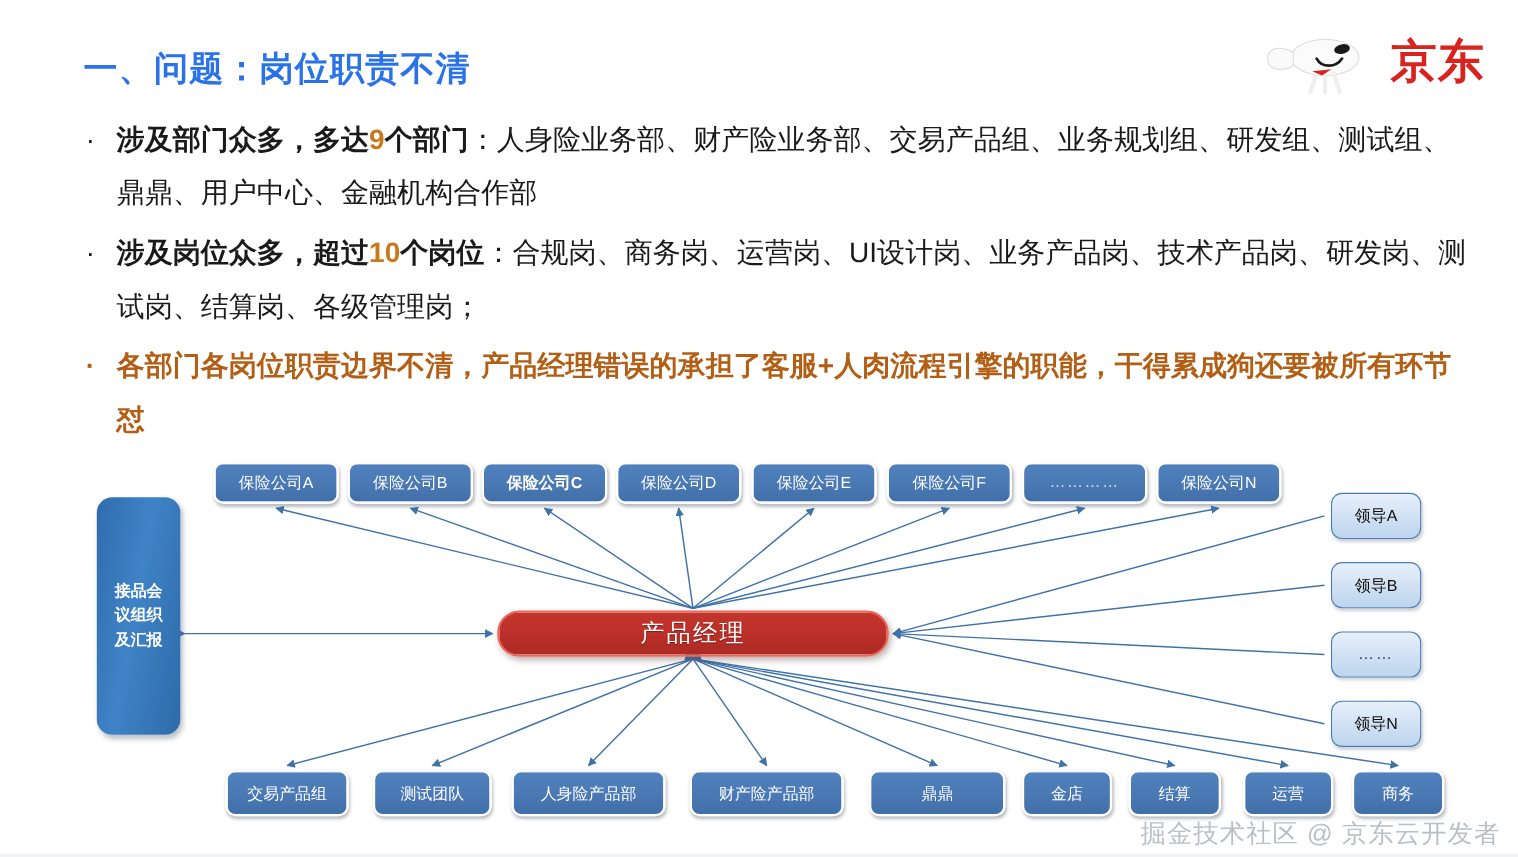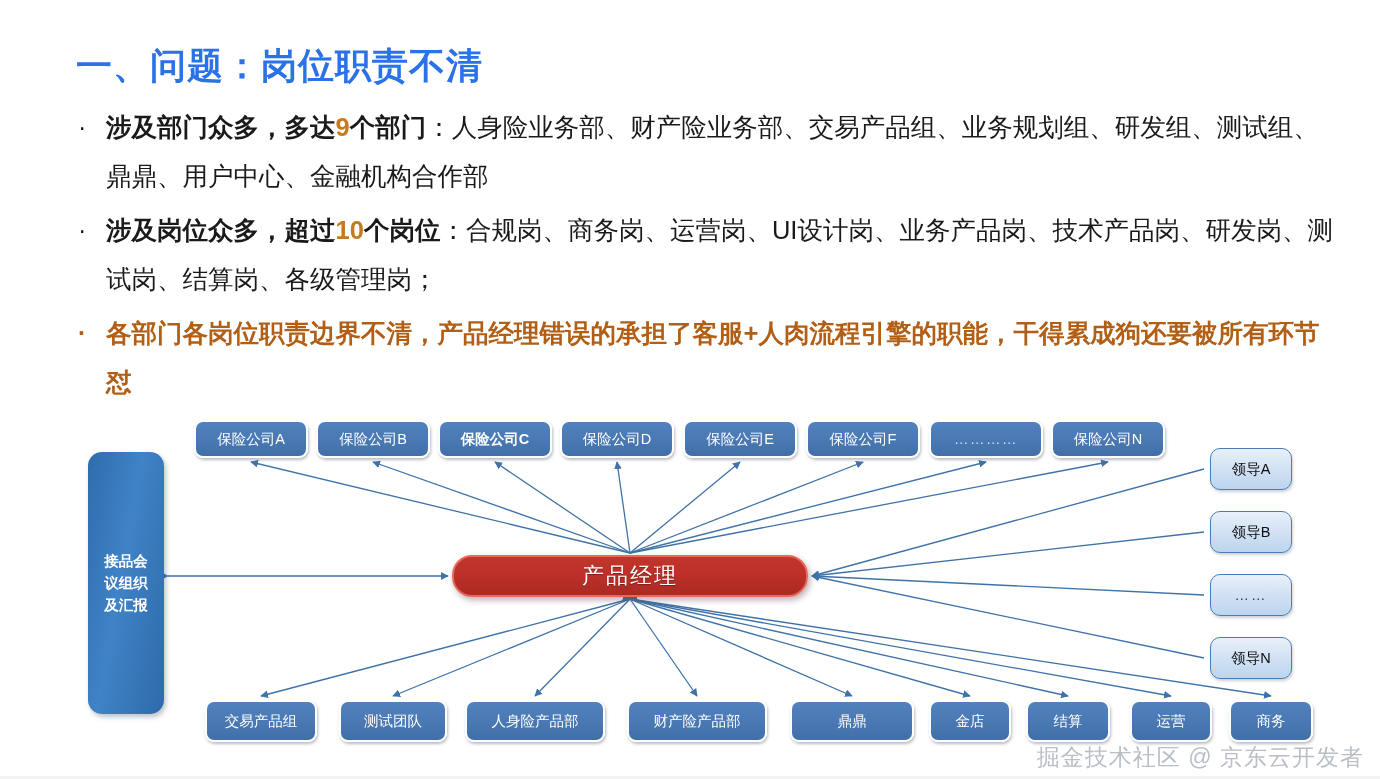--- a/index.html
+++ b/index.html
@@ -23,7 +23,7 @@
     position: absolute;
     left: 76px;
     top: 42px;
-    font-size: 36px;
+    font-size: 31px;
     font-weight: bold;
     color: #2a72e8;
     letter-spacing: 1px;

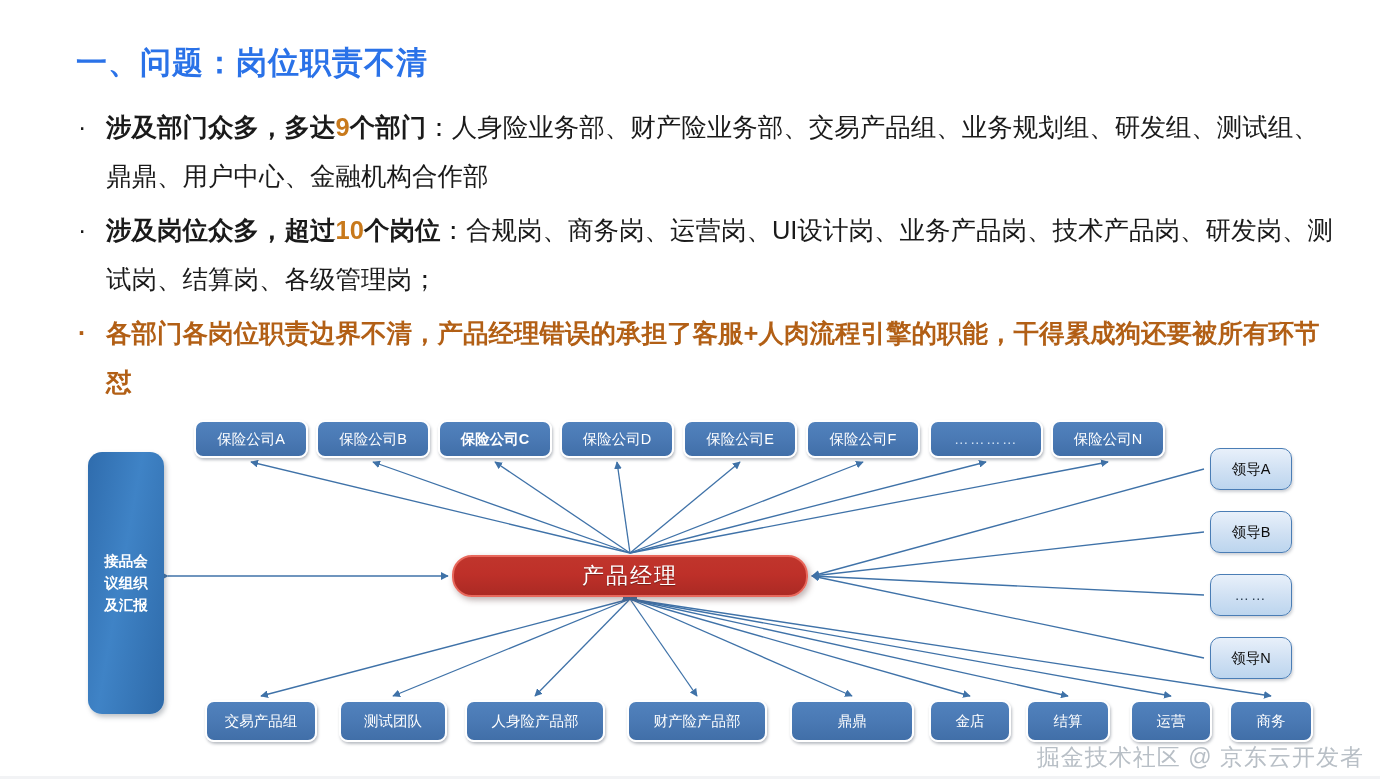--- a/index.html
+++ b/index.html
@@ -193,6 +193,19 @@
 
   <div id="slide-title">一、问题：岗位职责不清</div>
 
+  <div id="brand-logo">
+    <svg class="dog" viewBox="0 0 100 54">
+      <ellipse cx="60" cy="19" rx="32" ry="17" fill="#fbfbfb" stroke="#dcdcdc" stroke-width="1"></ellipse>
+      <path d="M30 14 C14 6 4 12 6 22 C8 32 20 32 30 27 Z" fill="#fafafa" stroke="#dcdcdc" stroke-width="1"></path>
+      <ellipse cx="76" cy="11" rx="7.5" ry="4.5" fill="#1a1a1a" transform="rotate(-12 76 11)"></ellipse>
+      <path d="M52 20 C57 29 70 29 76 20" fill="none" stroke="#1a1a1a" stroke-width="2.6" stroke-linecap="round"></path>
+      <path d="M52 34 L46 52" stroke="#efefef" stroke-width="4" stroke-linecap="round"></path>
+      <path d="M60 35 L60 52" stroke="#efefef" stroke-width="4" stroke-linecap="round"></path>
+      <path d="M68 34 L74 52" stroke="#efefef" stroke-width="4" stroke-linecap="round"></path>
+      <path d="M48 32 L66 30 L57 36 Z" fill="#d9231f"></path>
+    </svg>
+    <div class="logo-text">京东</div>
+  </div>
 
   <div class="bullets">
     <div class="bullet">

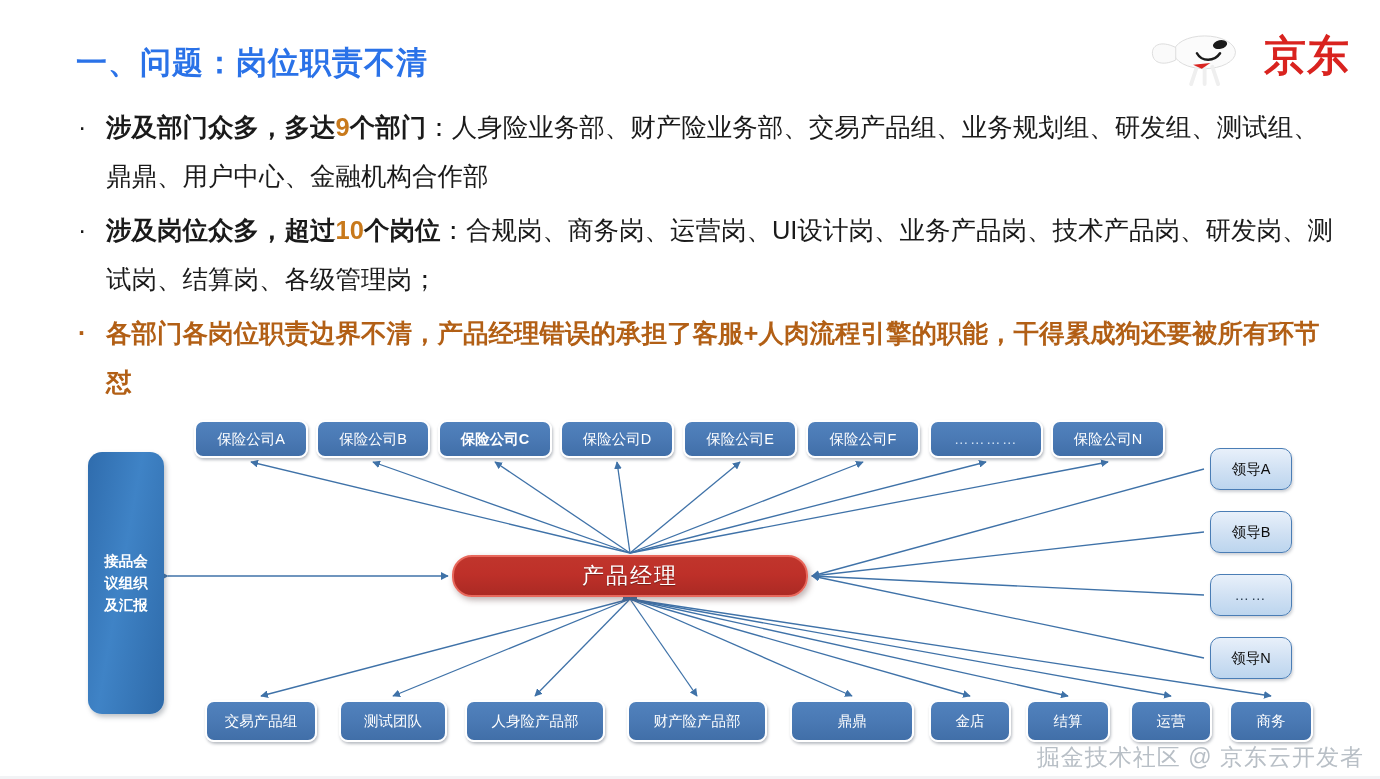--- a/index.html
+++ b/index.html
@@ -264,7 +264,7 @@
         </g>
     </svg>
 
-    <div class="node" id="node-left" style="left: 88px; top: 48px; width: 76px; height: 262px;">
+    <div class="node" id="node-left" style="left: 88px; top: 48px; width: 76px; height: 216px;">
       <div>
         <div>接品会</div>
         <div>议组织</div>

